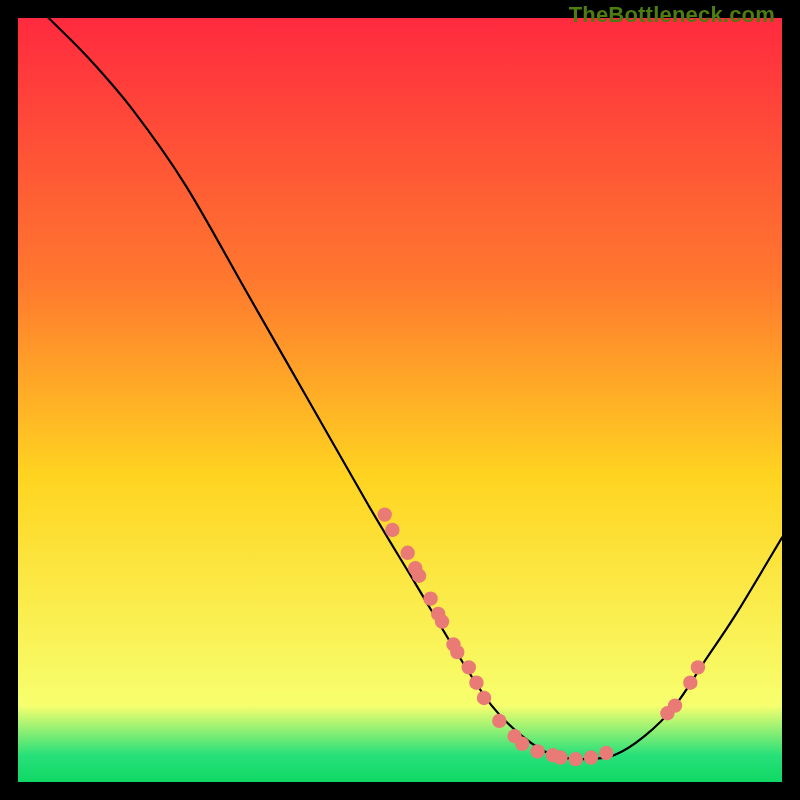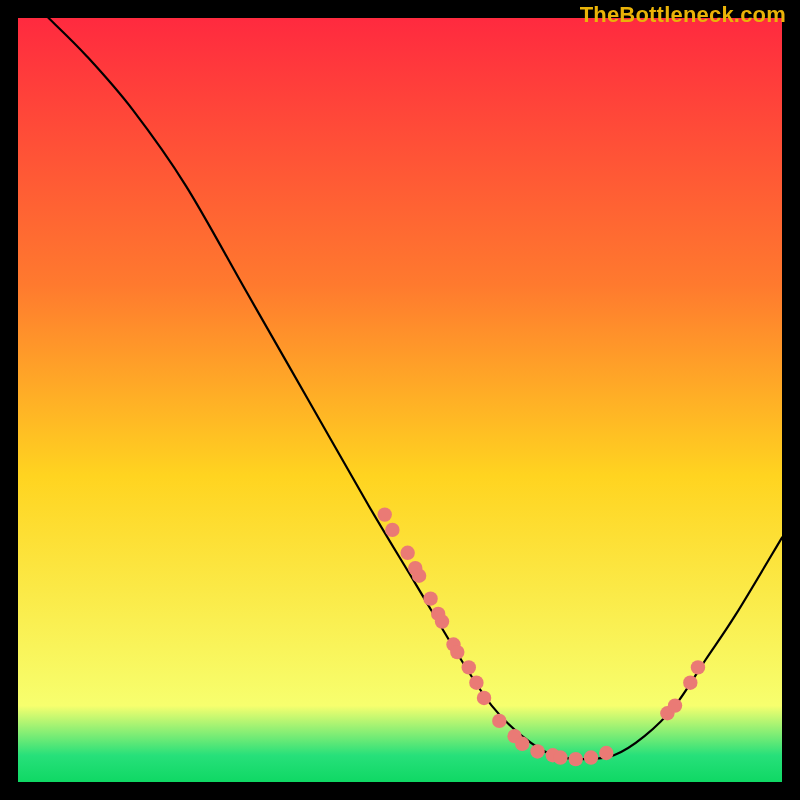--- a/index.html
+++ b/index.html
@@ -32,10 +32,10 @@
   .attribution {
     position: absolute;
     top: 2px;
-    right: 14px;
+    right: 25px;
     font-size: 22px;
     font-weight: 600;
-    color: #eab308;
+    color: #4d7c0f;
     letter-spacing: 0.2px;
     margin-left: 29px;
   }

